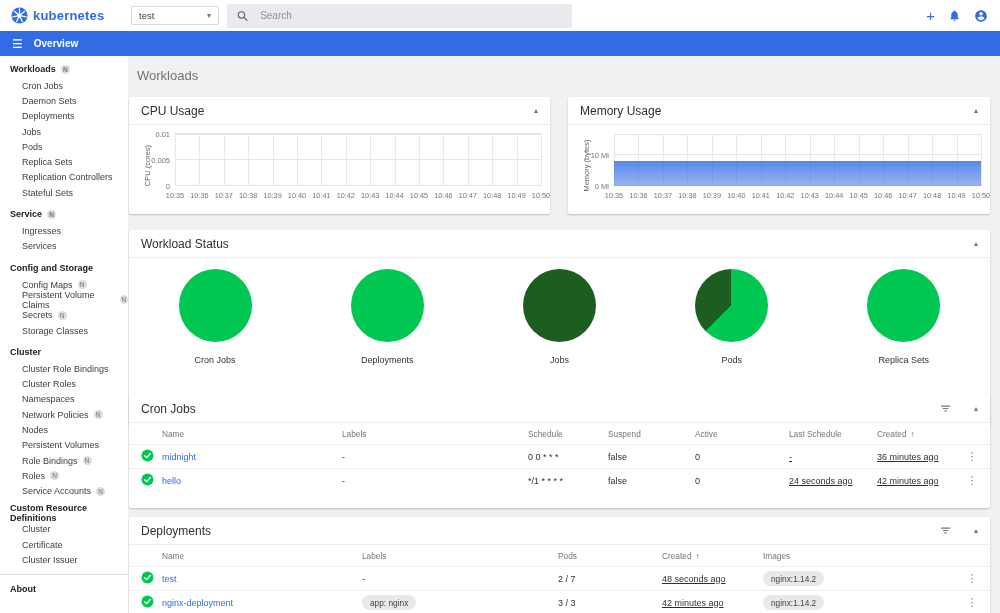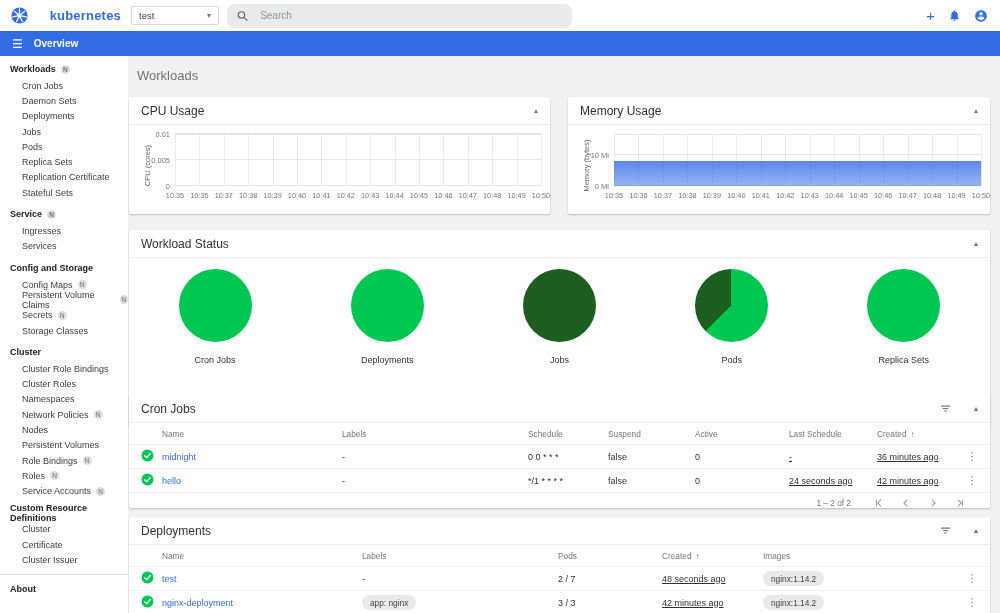--- a/index.html
+++ b/index.html
@@ -9,7 +9,7 @@
 
   
   .topbar { height:31px; background:#fff; display:flex; align-items:center; flex:0 0 auto; }
-  .logo { display:flex; align-items:center; gap:5px; margin-left:11px; width:110px; cursor:pointer;justify-content:space-between; }
+  .logo { display:flex; align-items:center; gap:5px; margin-left:11px; width:110px; cursor:pointer; }
   .logo span { color:#326ce5; font-weight:bold; font-size:13px; letter-spacing:.2px; }
   .ns-select { margin-left:10px; width:88px; height:19px; border:1px solid #d9d9d9; border-radius:2px;
     background:#fff; display:flex; align-items:center; justify-content:space-between;

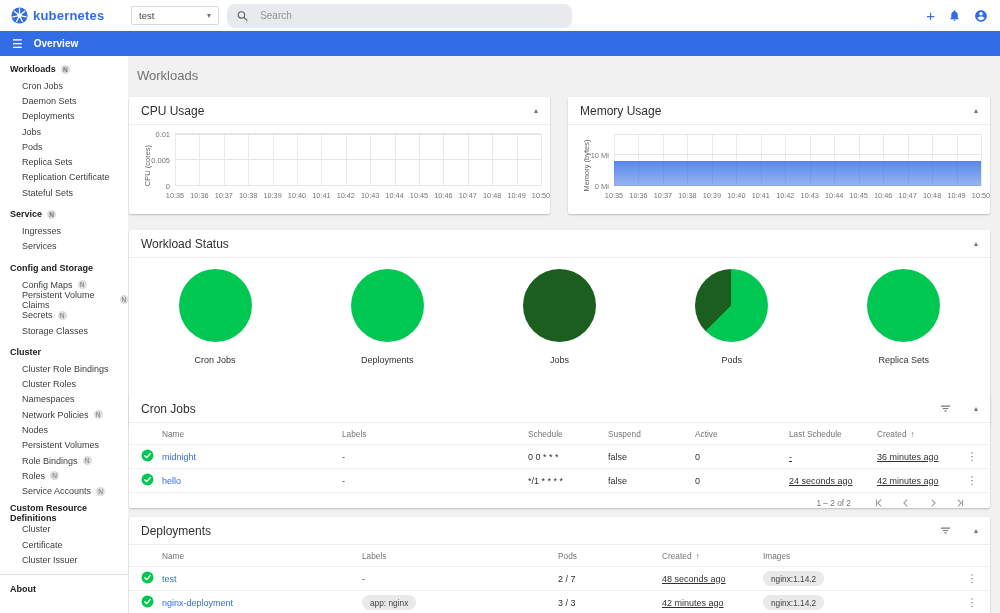--- a/index.html
+++ b/index.html
@@ -15,7 +15,7 @@
     background:#fff; display:flex; align-items:center; justify-content:space-between;
     padding:0 7px; font-size:9.5px; color:#424242; cursor:pointer; }
   .ns-select .caret { color:#757575; font-size:8px; }
-  .searchbox { margin-left:8px; width:345px; height:21px; background:#e8eaed; border-radius:8px;
+  .searchbox { margin-left:8px; width:345px; height:21px; background:#e8eaed; border-radius:3px;
     display:flex; align-items:center; padding:12px 10px; gap:12px; }
   .searchbox input { border:none; outline:none; background:transparent; font-size:10px; width:100%;
     font-family:"Liberation Sans", sans-serif; color:#424242; }

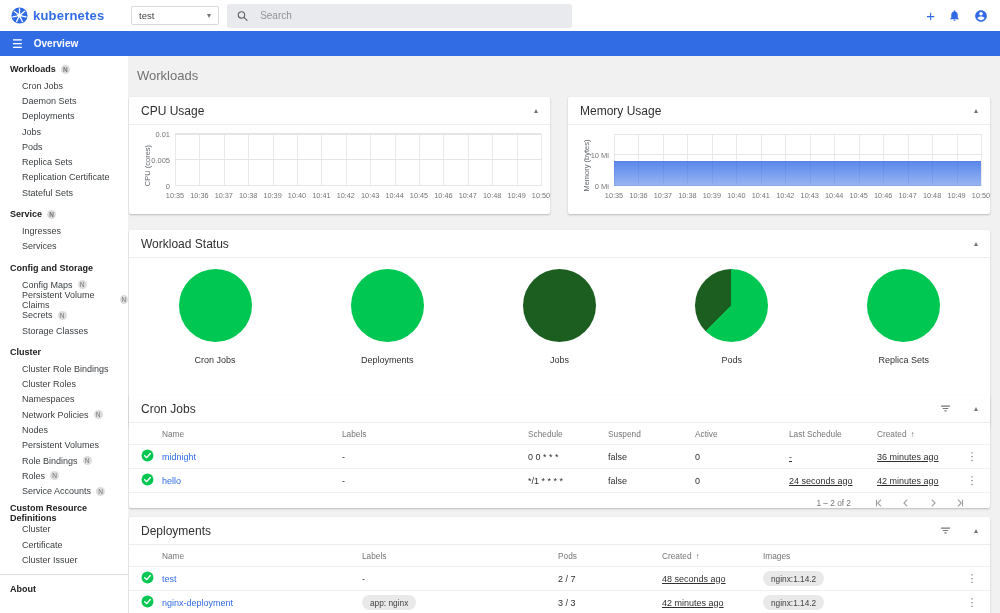--- a/index.html
+++ b/index.html
@@ -177,7 +177,7 @@
           <span>Replica Sets</span>
         </div>
         <div class="sb-item">
-          <span>Replication Certificate</span>
+          <span>Replication Controllers</span>
         </div>
         <div class="sb-item">
           <span>Stateful Sets</span>

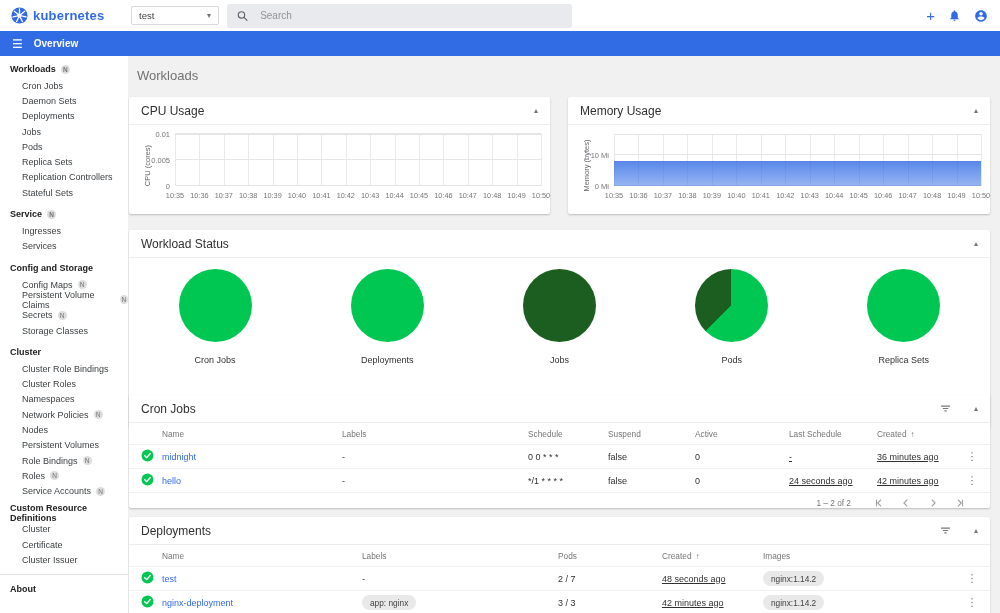--- a/index.html
+++ b/index.html
@@ -458,35 +458,6 @@
               <span class="cell menu-cell">⋮</span>
             </div>
           </div>
-        <div class="tbl-footer">
-          <span class="pg-label">1 – 2 of 2</span>
-          <span class="pg-btn">
-            <svg width="10" height="10" viewBox="0 0 12 12">
-                <g stroke="#9e9e9e" stroke-width="1.3" fill="none">
-                  <path d="M8.5 2 L4.5 6 L8.5 10"></path>
-                  <line x1="3" y1="2" x2="3" y2="10"></line>
-                </g>
-              </svg>
-            </span>
-          <span class="pg-btn">
-            <svg width="10" height="10" viewBox="0 0 12 12">
-                <path d="M7.5 2 L3.5 6 L7.5 10" stroke="#9e9e9e" stroke-width="1.3" fill="none"></path>
-              </svg>
-            </span>
-          <span class="pg-btn">
-            <svg width="10" height="10" viewBox="0 0 12 12">
-                <path d="M4.5 2 L8.5 6 L4.5 10" stroke="#9e9e9e" stroke-width="1.3" fill="none"></path>
-              </svg>
-            </span>
-          <span class="pg-btn">
-            <svg width="10" height="10" viewBox="0 0 12 12">
-                <g stroke="#9e9e9e" stroke-width="1.3" fill="none">
-                  <path d="M3.5 2 L7.5 6 L3.5 10"></path>
-                  <line x1="9" y1="2" x2="9" y2="10"></line>
-                </g>
-              </svg>
-            </span>
-        </div>
       </section>
 
       <section class="card" id="dep-card">

